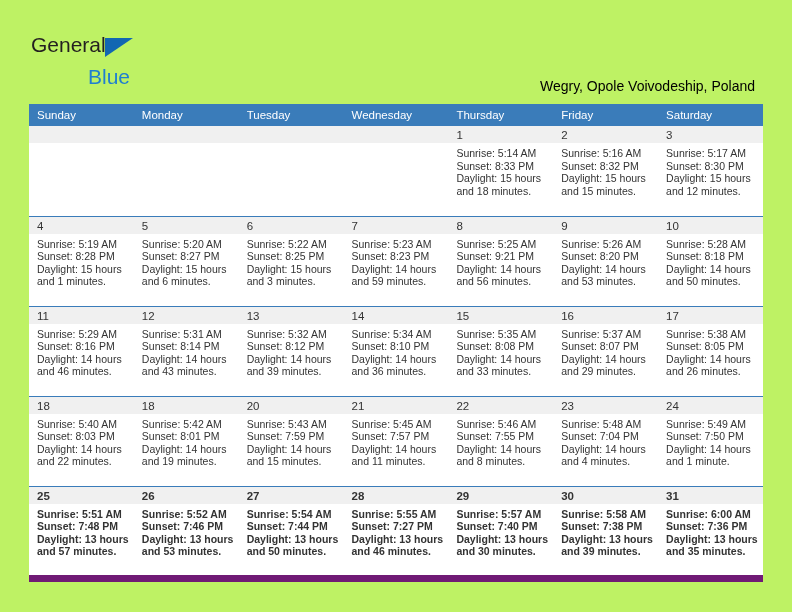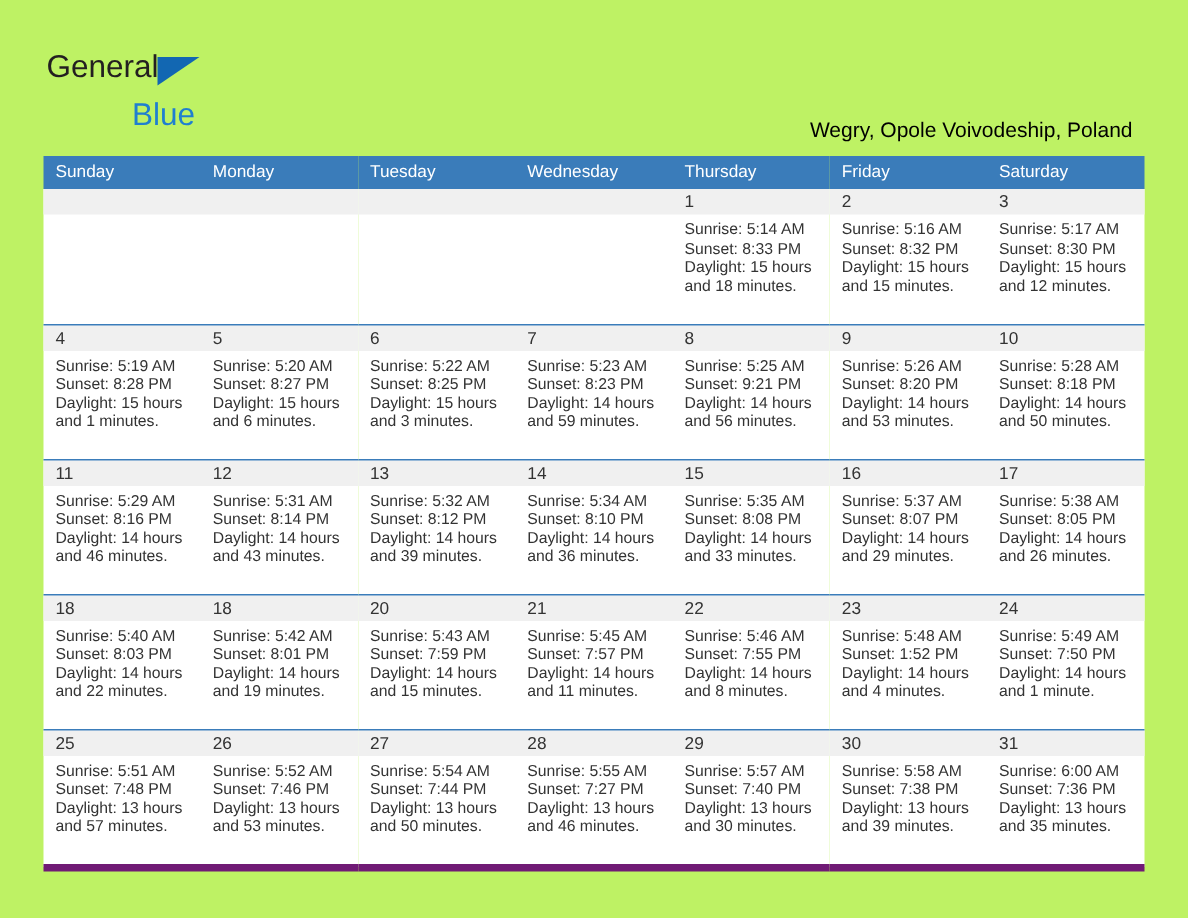--- a/index.html
+++ b/index.html
@@ -380,7 +380,7 @@
               <div class="datebar">23</div>
               <div class="cellbody">
                 <div>Sunrise: 5:48 AM</div>
-                <div>Sunset: 1:52 PM</div>
+                <div>Sunset: 7:04 PM</div>
                 <div>Daylight: 14 hours</div>
                 <div>and 4 minutes.</div>
               </div>

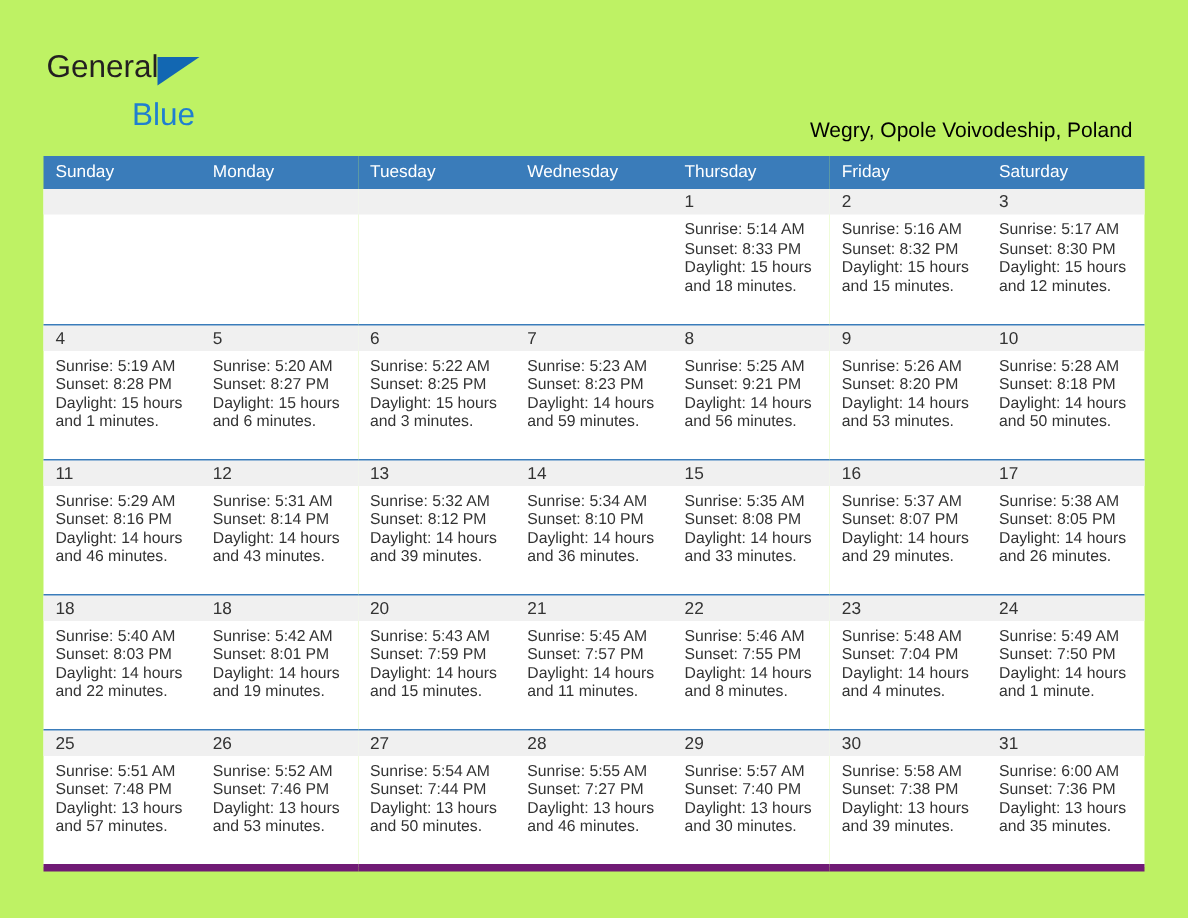--- a/index.html
+++ b/index.html
@@ -111,8 +111,9 @@
     border-top: none;
   }
   tr.lastweek td.daycell {
-    border-bottom: 5px solid #701a75;
+    border-bottom: 7px solid #701a75;
     height: 92px;
+    font-weight: bold;
   }
   .datebar {
     background: #f0f0f0;

